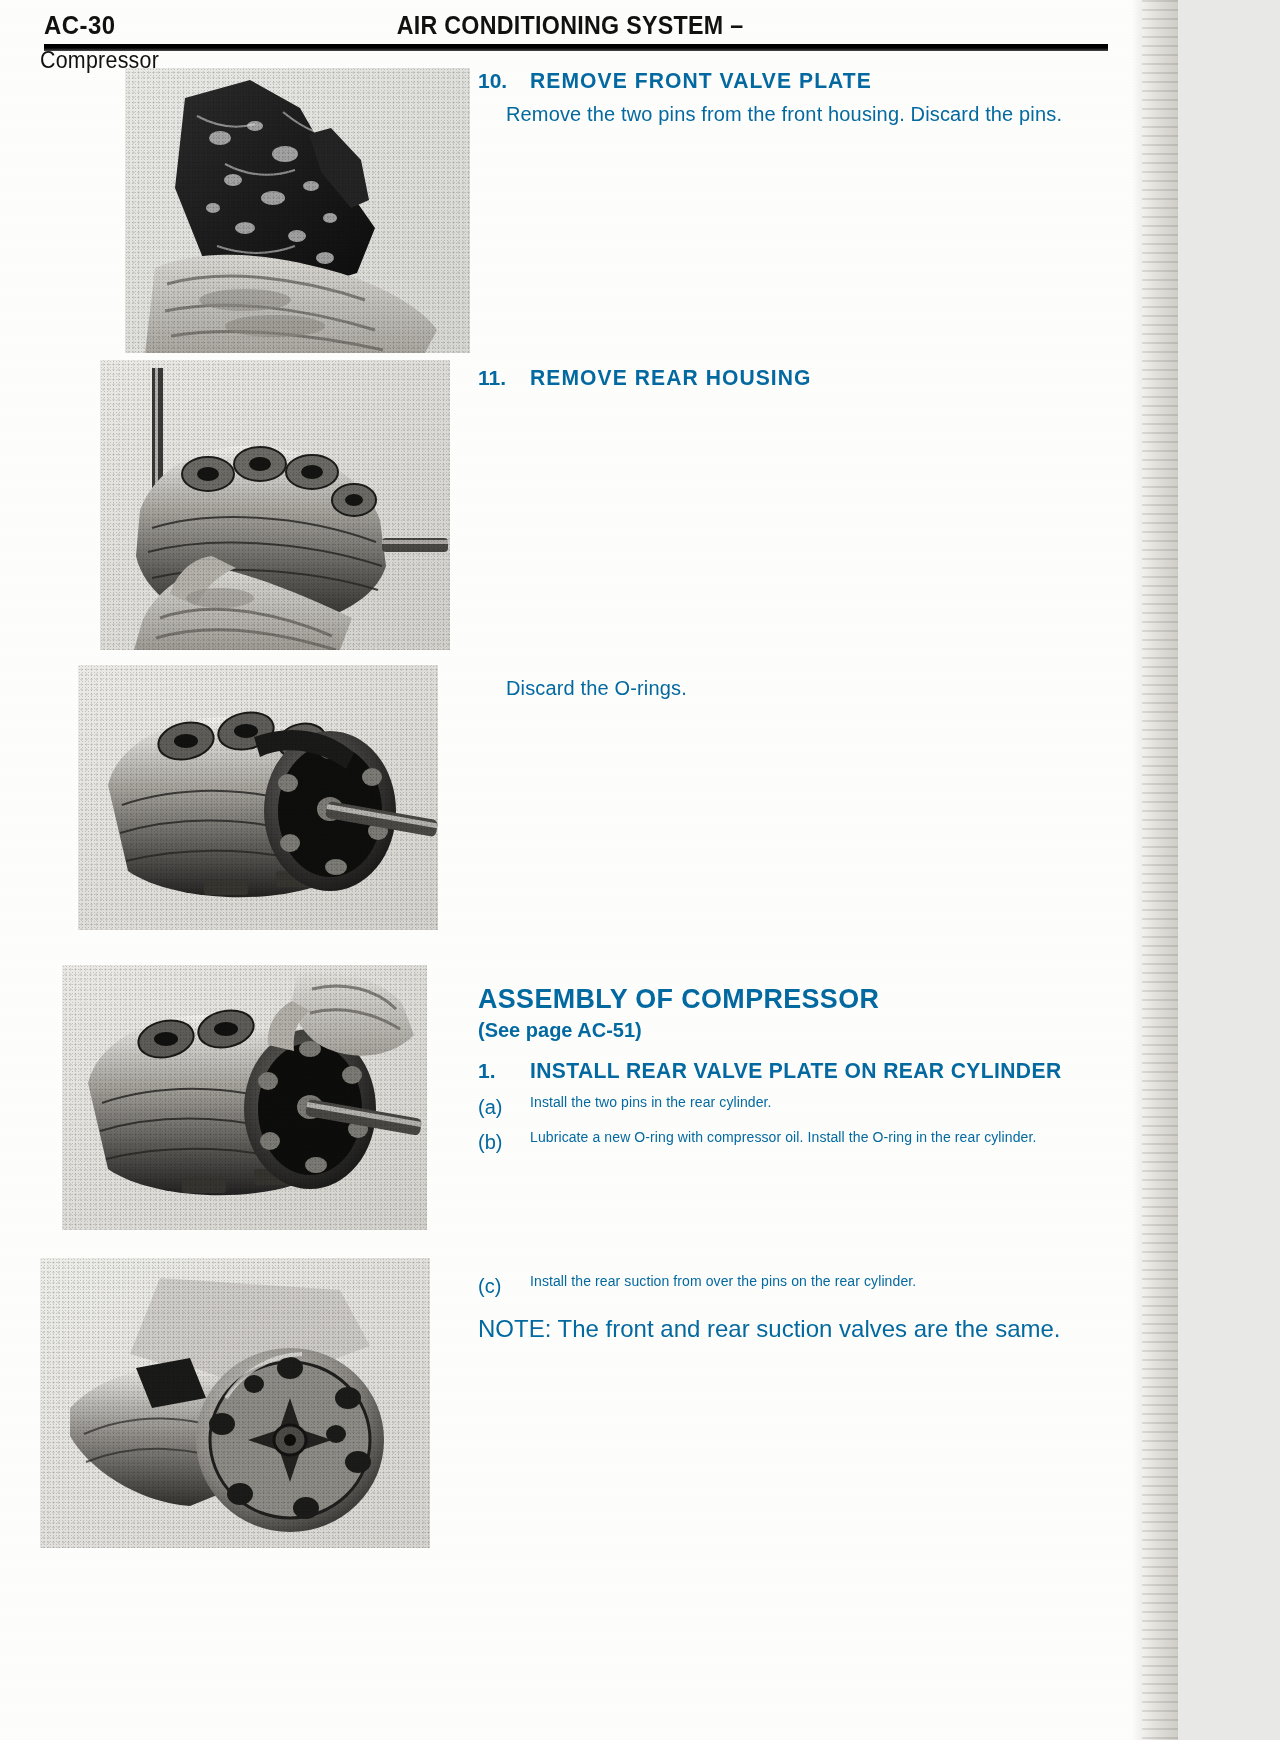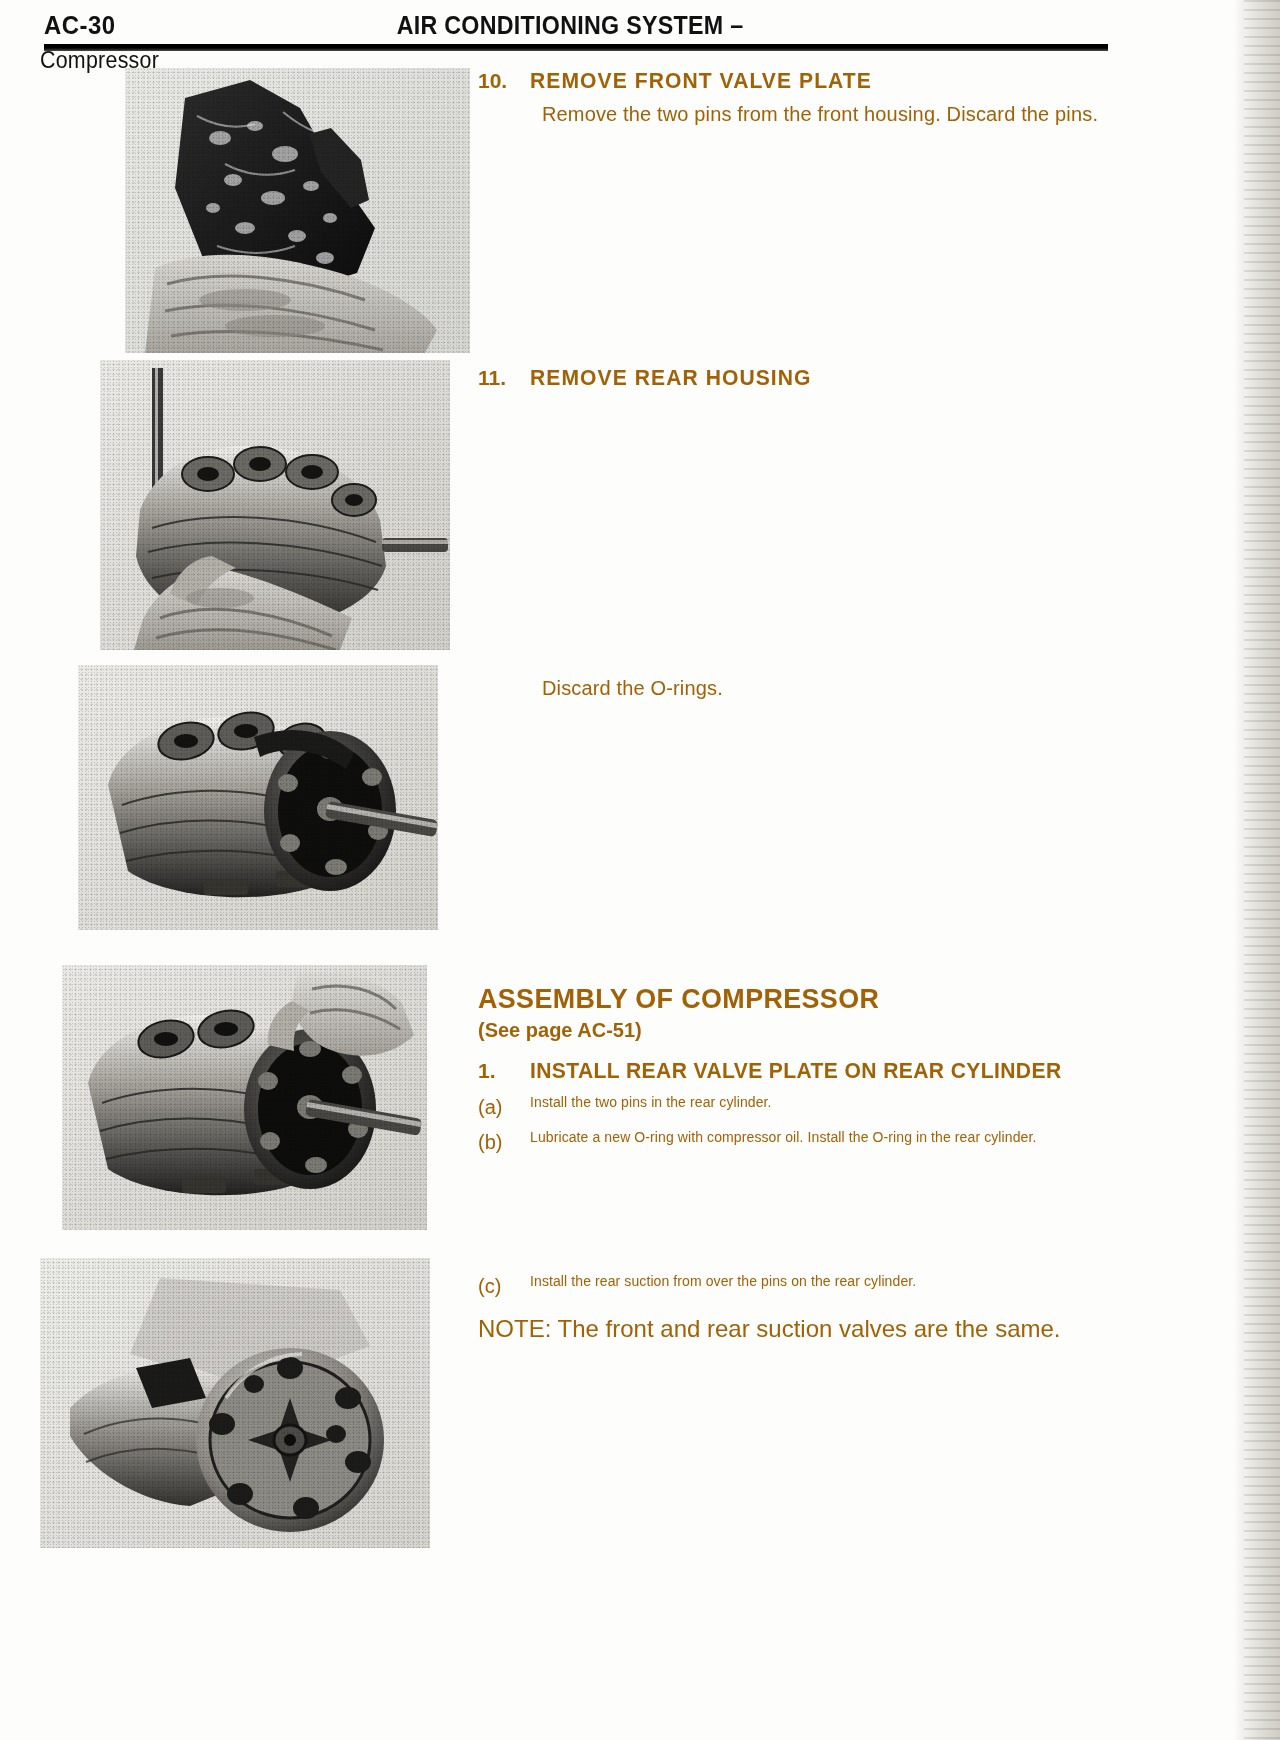--- a/index.html
+++ b/index.html
@@ -5,7 +5,7 @@
   html,body{margin:0;padding:0;background:#e8e8e6;}
   body{font-family:"Liberation Sans",sans-serif;}
   .page{
-    position:relative;width:1280px;height:1740px;background:#fdfdfb;
+    position:relative;width:1178px;height:1740px;background:#fdfdfb;
     overflow:hidden;
   }
   

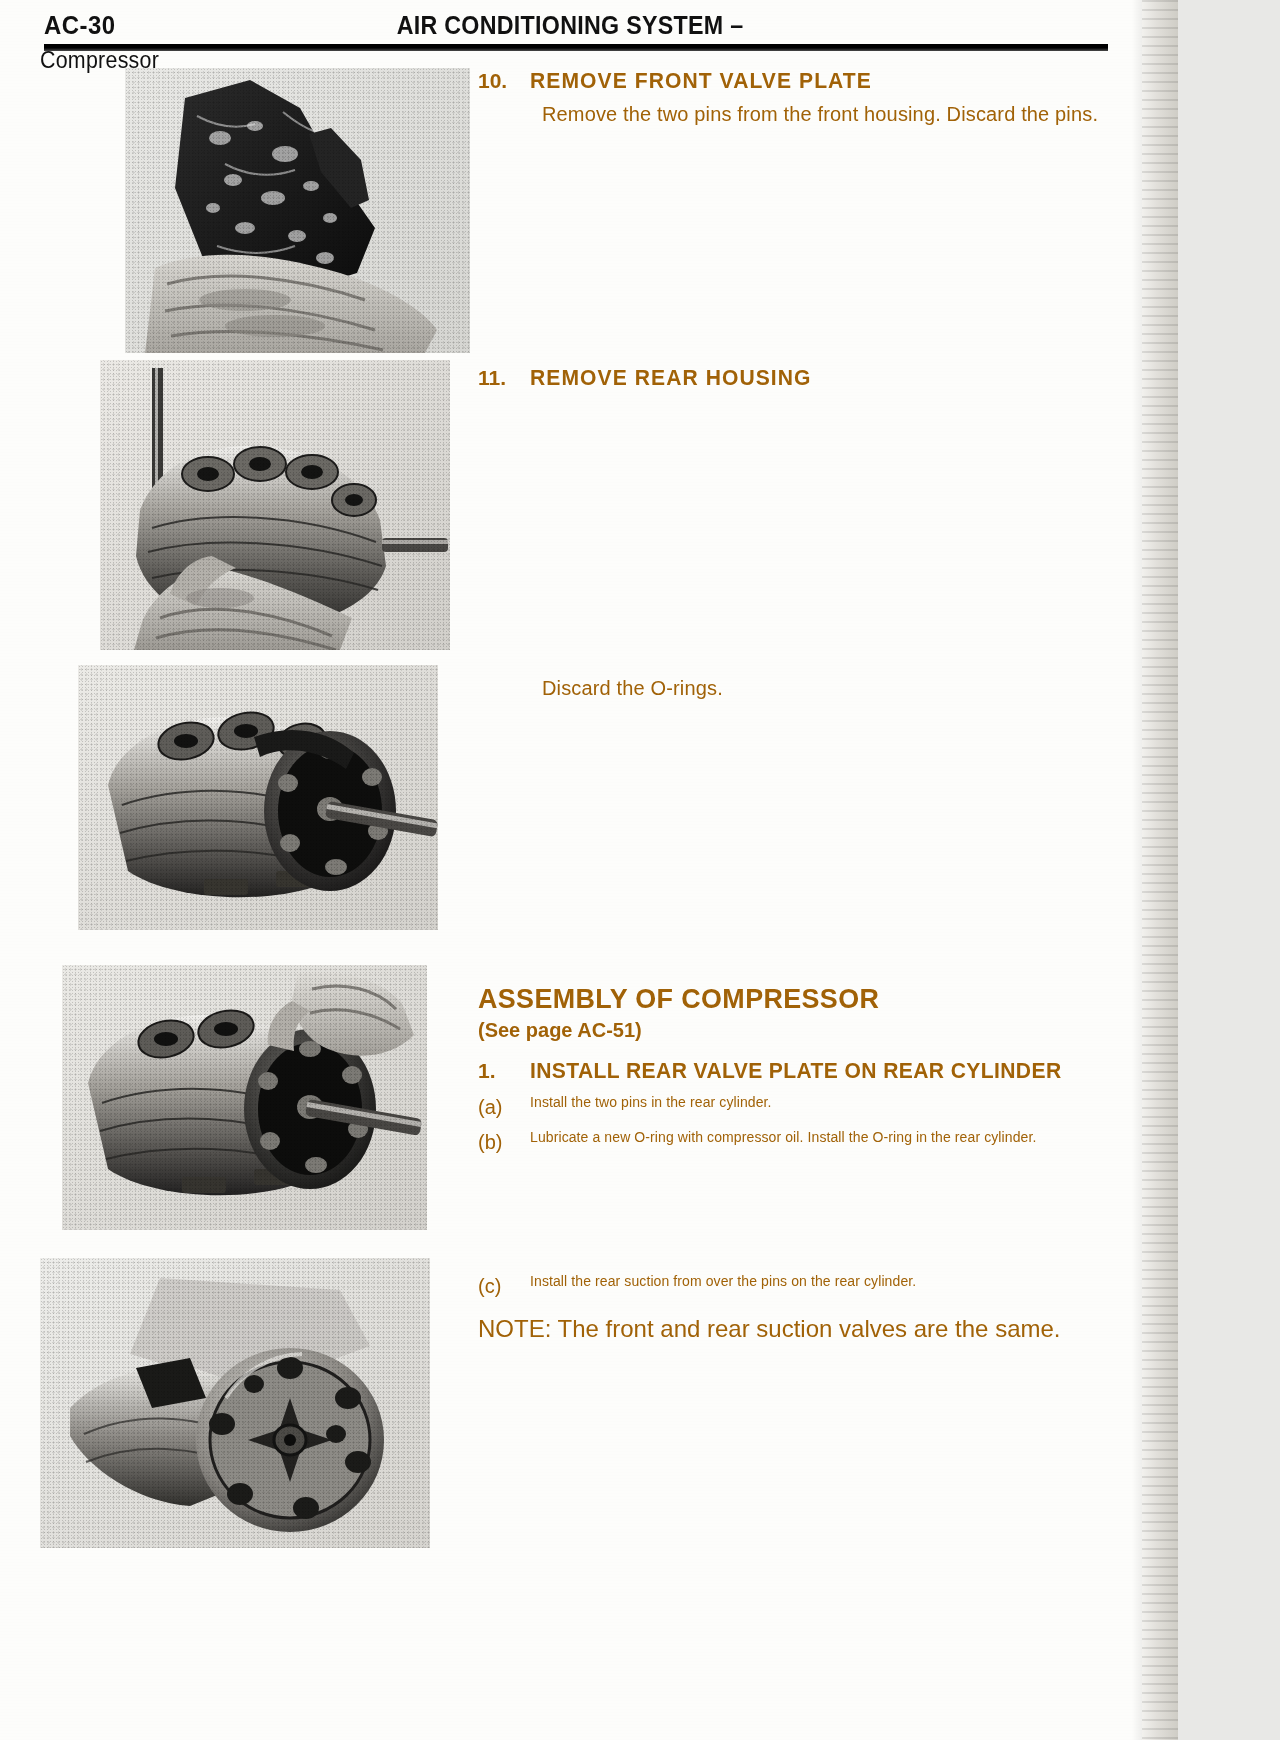--- a/index.html
+++ b/index.html
@@ -44,7 +44,7 @@
   }
 
   
-  .col{position:absolute;left:478px;width:630px;color:#a16207;}
+  .col{position:absolute;left:478px;width:630px;color:#0369a1;}
   .step{display:flex;align-items:flex-start;}
   .step .num{
     width:52px;flex:0 0 52px;font-weight:bold;font-size:21px;line-height:1.28;

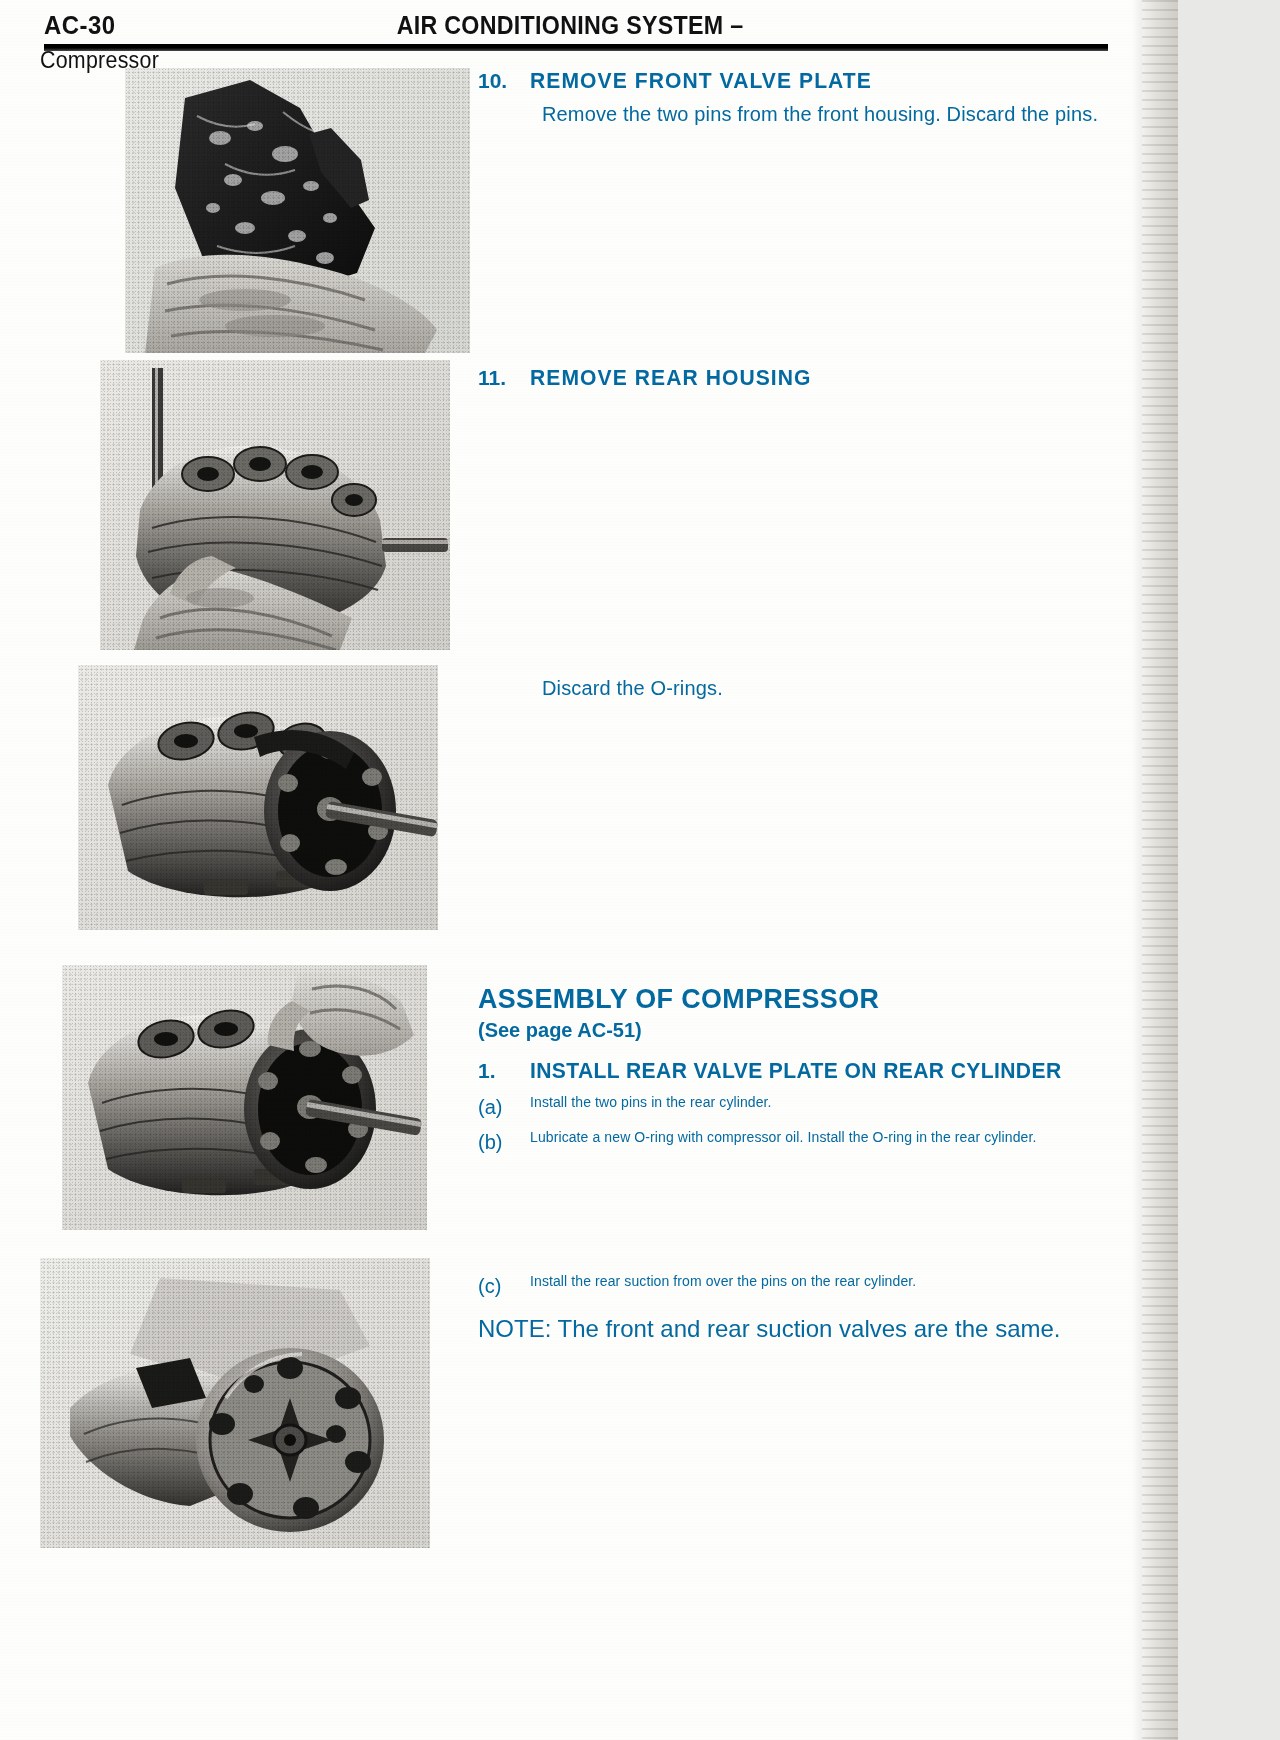--- a/index.html
+++ b/index.html
@@ -54,7 +54,7 @@
     transform:scaleX(.98);transform-origin:left top;
   }
   .body{
-    font-size:20px;line-height:1.42;margin-left:64px;letter-spacing:.15px;
+    font-size:20px;line-height:1.42;margin-left:28px;letter-spacing:.15px;
   }
   .body.tight{margin-top:4px;}
   .caution{

